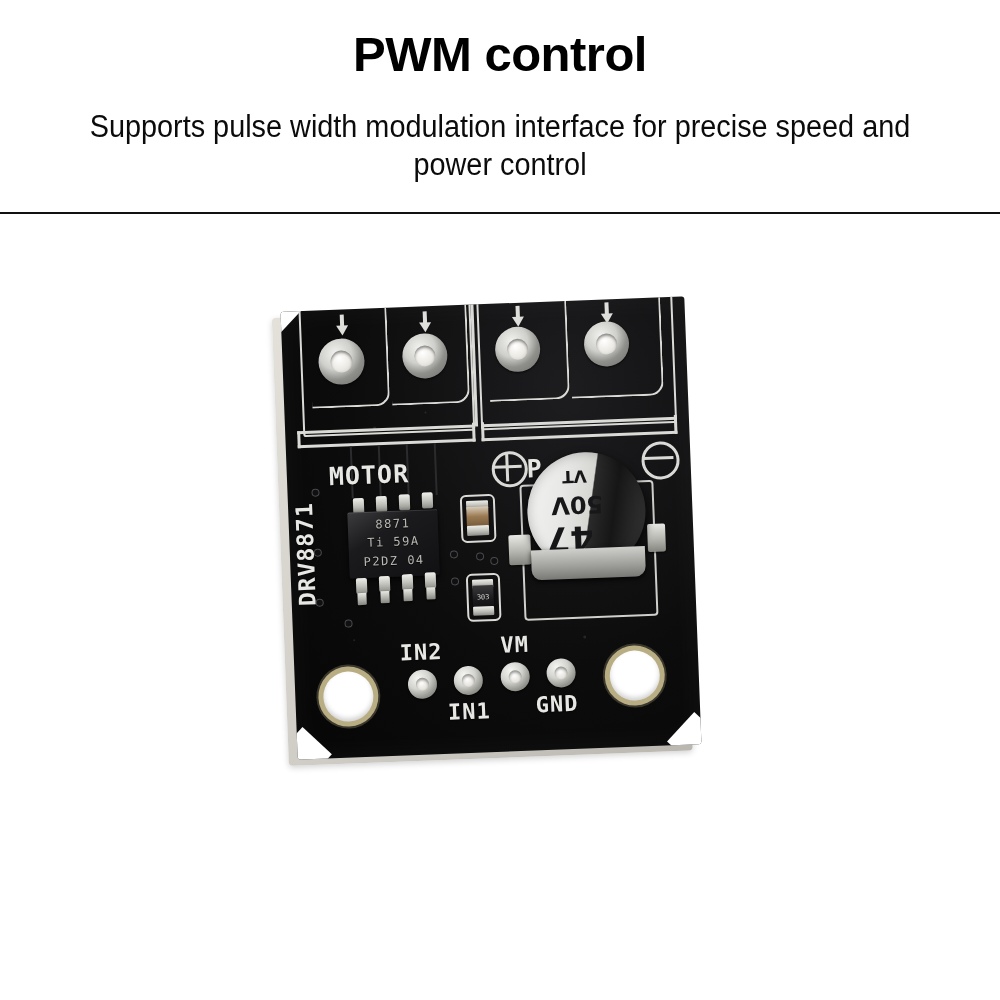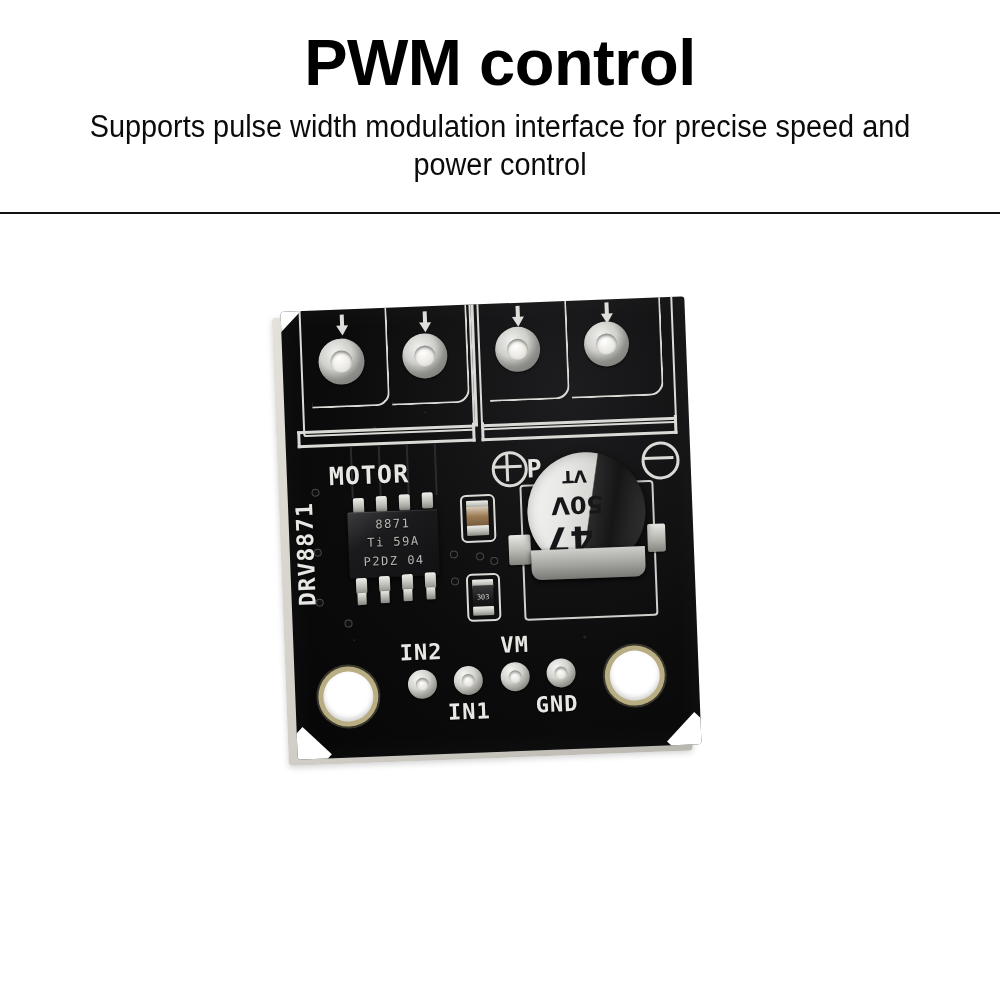--- a/index.html
+++ b/index.html
@@ -29,7 +29,7 @@
     left: 0; top: 28px;
     width: 1000px;
     text-align: center;
-    font-size: 65px;
+    font-size: 49px;
     font-weight: bold;
     color: #000000;
     letter-spacing: -0.5px;

